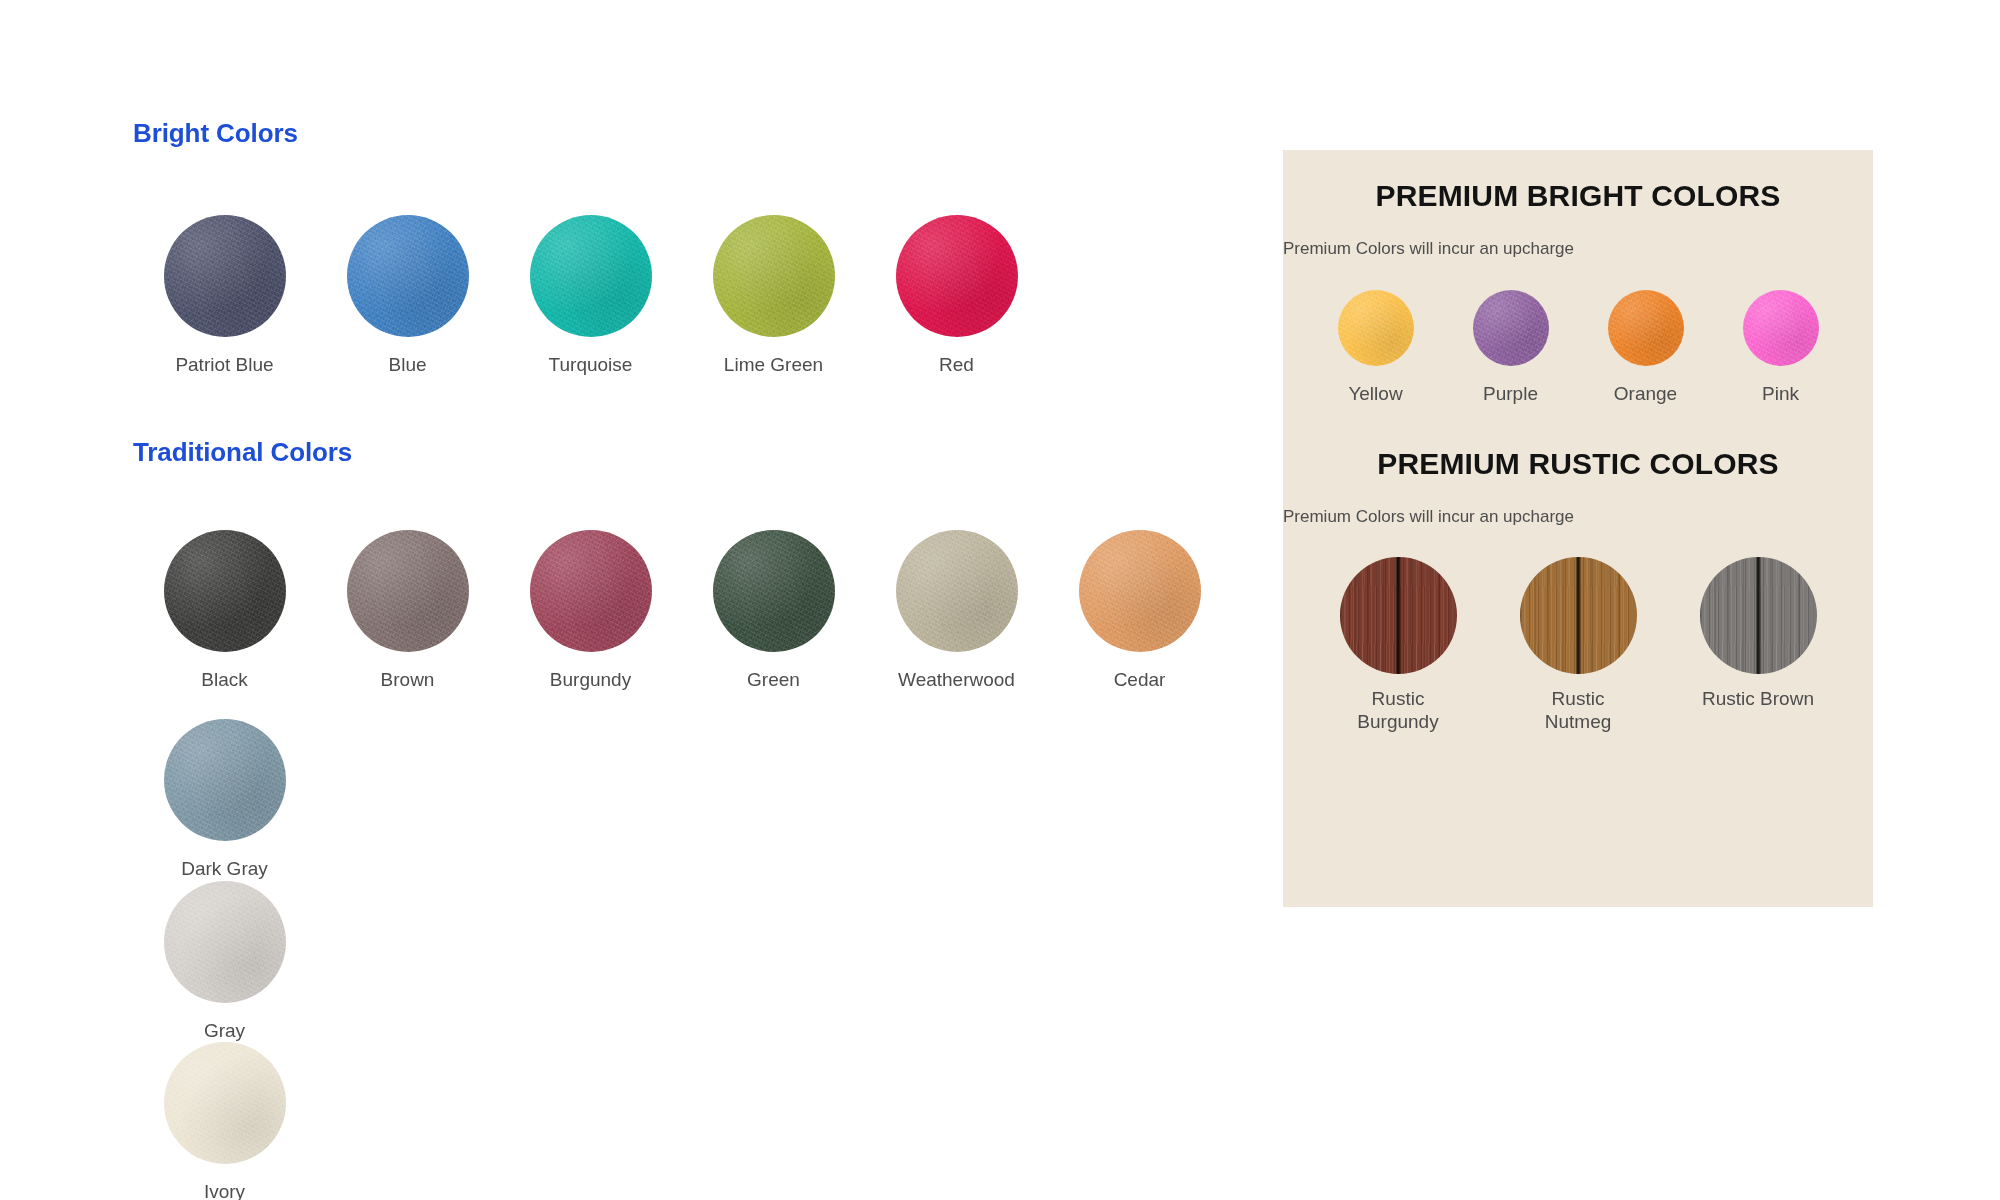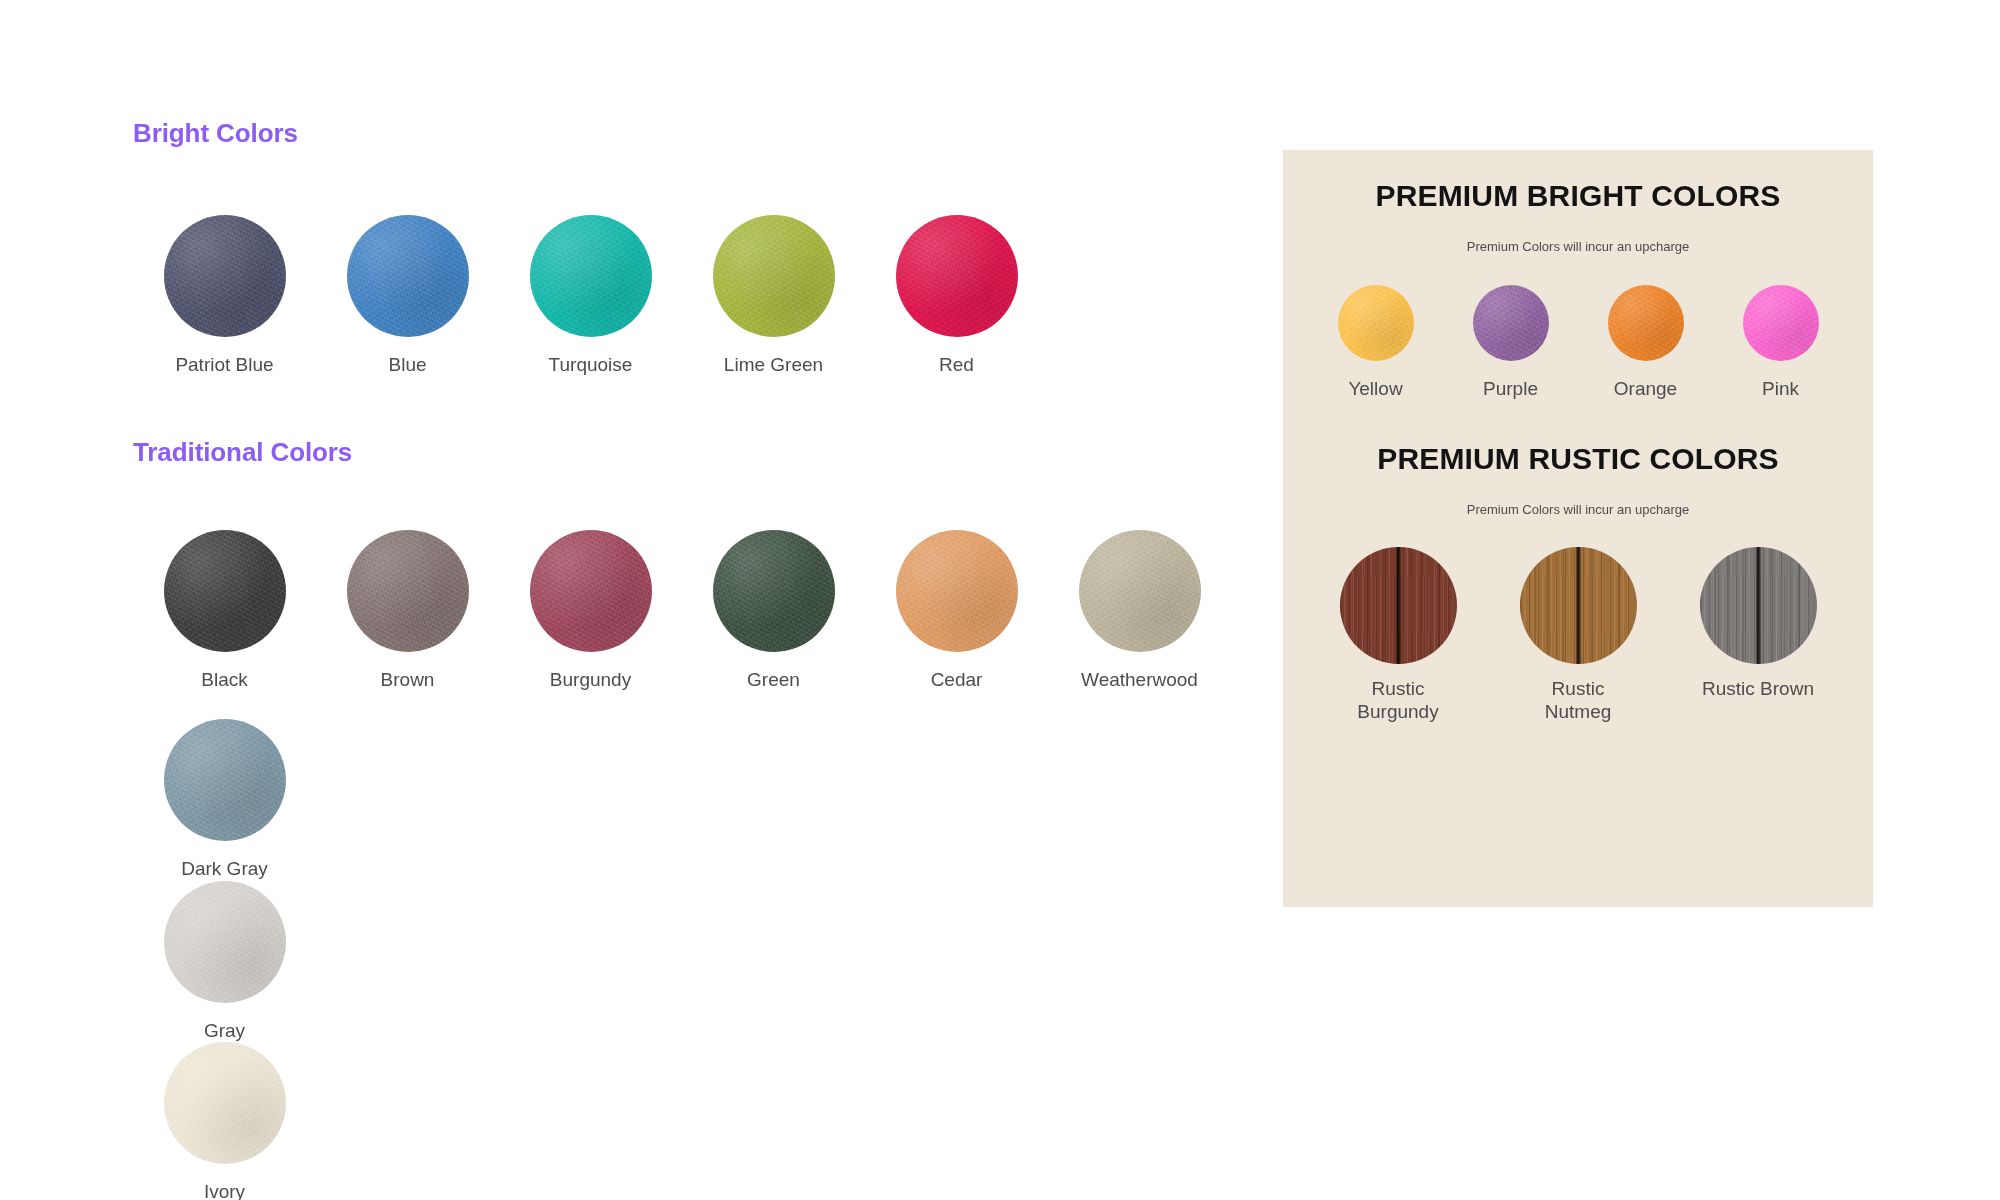--- a/index.html
+++ b/index.html
@@ -28,7 +28,7 @@
   .section-heading {
     font-size: 26px;
     font-weight: bold;
-    color: #8b5cf6;
+    color: #1d4ed8;
     letter-spacing: -0.1px;
     margin: 0;
     line-height: 1.2;

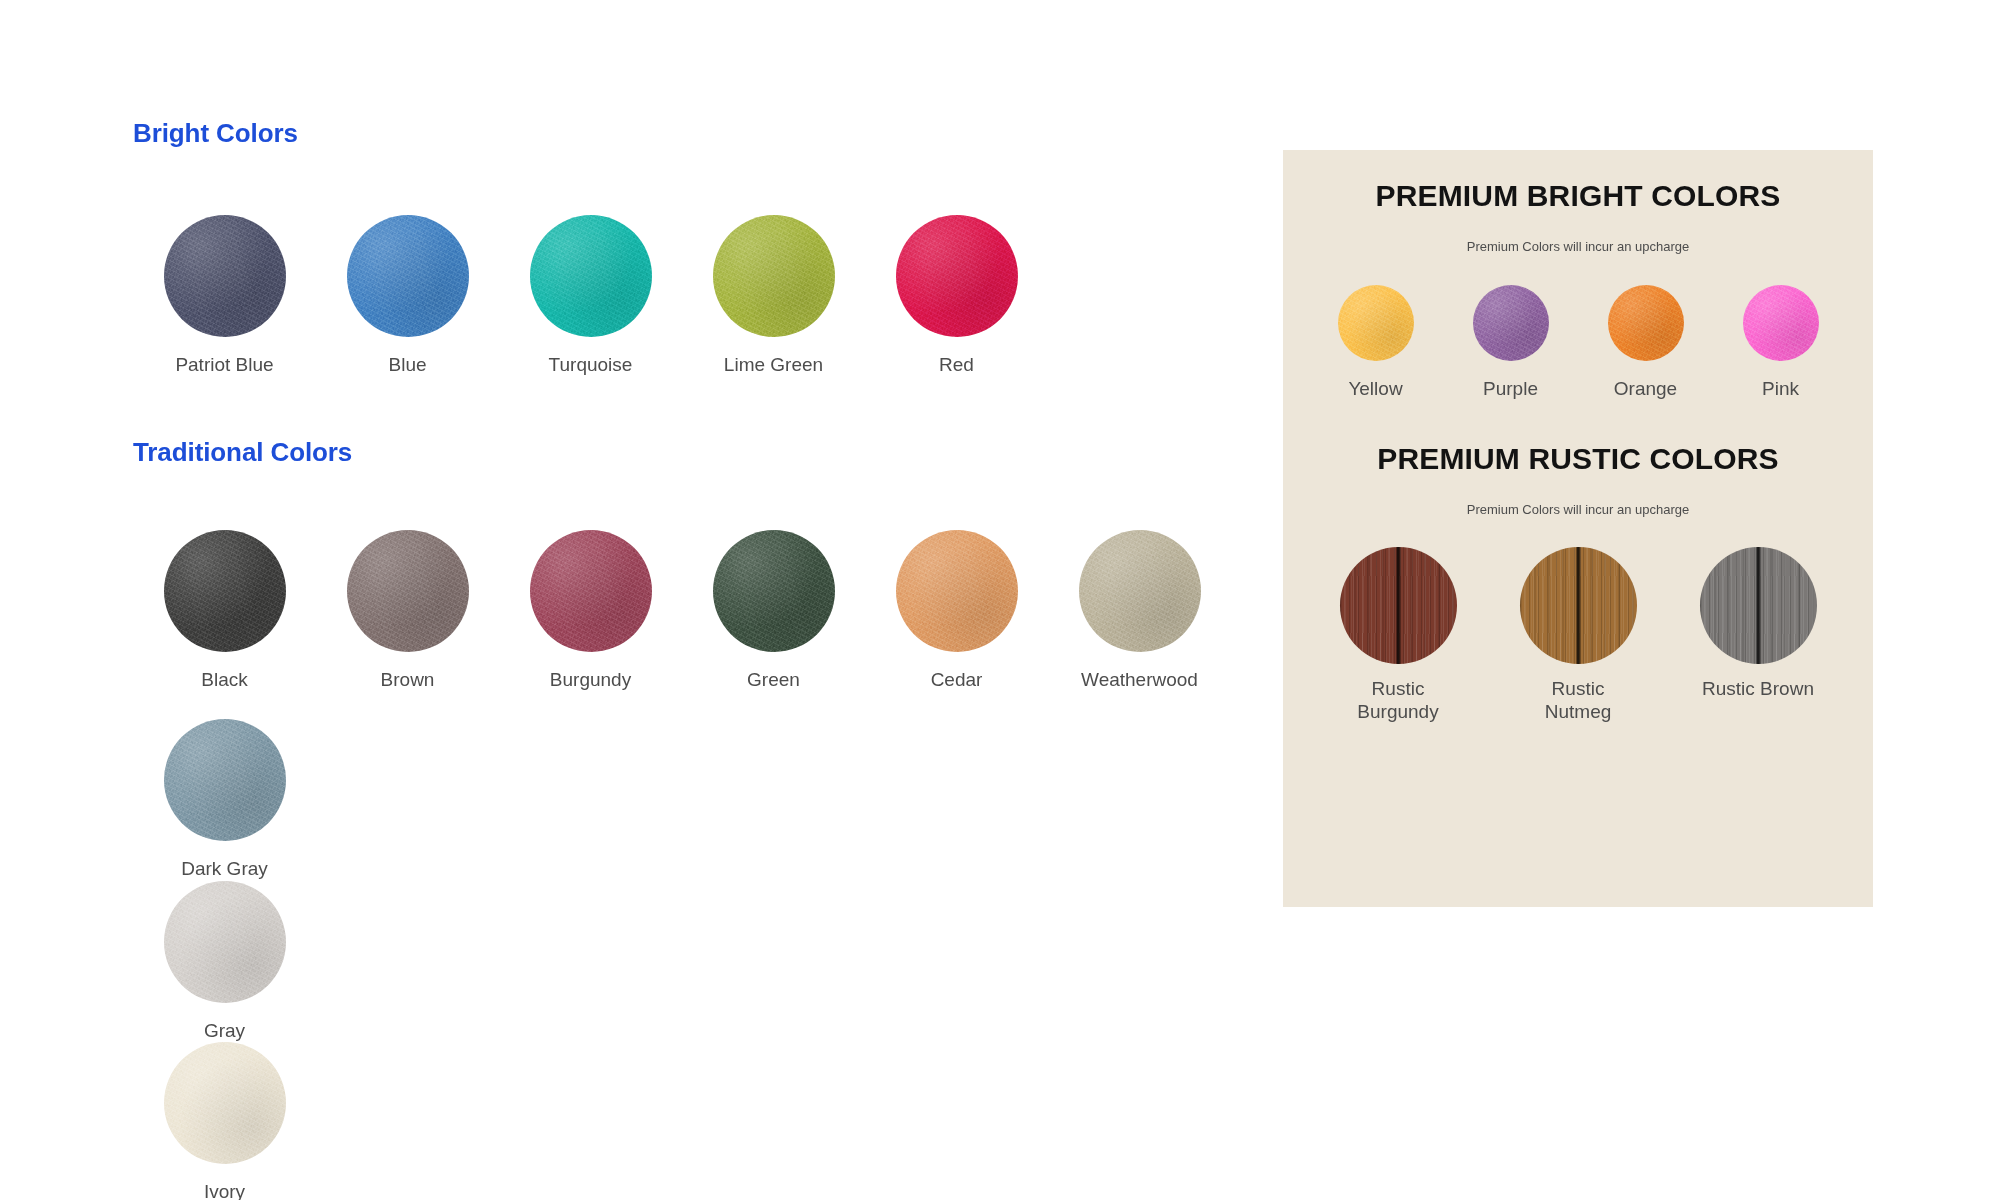--- a/index.html
+++ b/index.html
@@ -145,9 +145,9 @@
   }
 
   .premium-sub {
-    font-size: 13px;
+    font-size: 17px;
     color: #4d4d4d;
-    text-align: center;
+    text-align: left;
     margin: 0;
   }
 

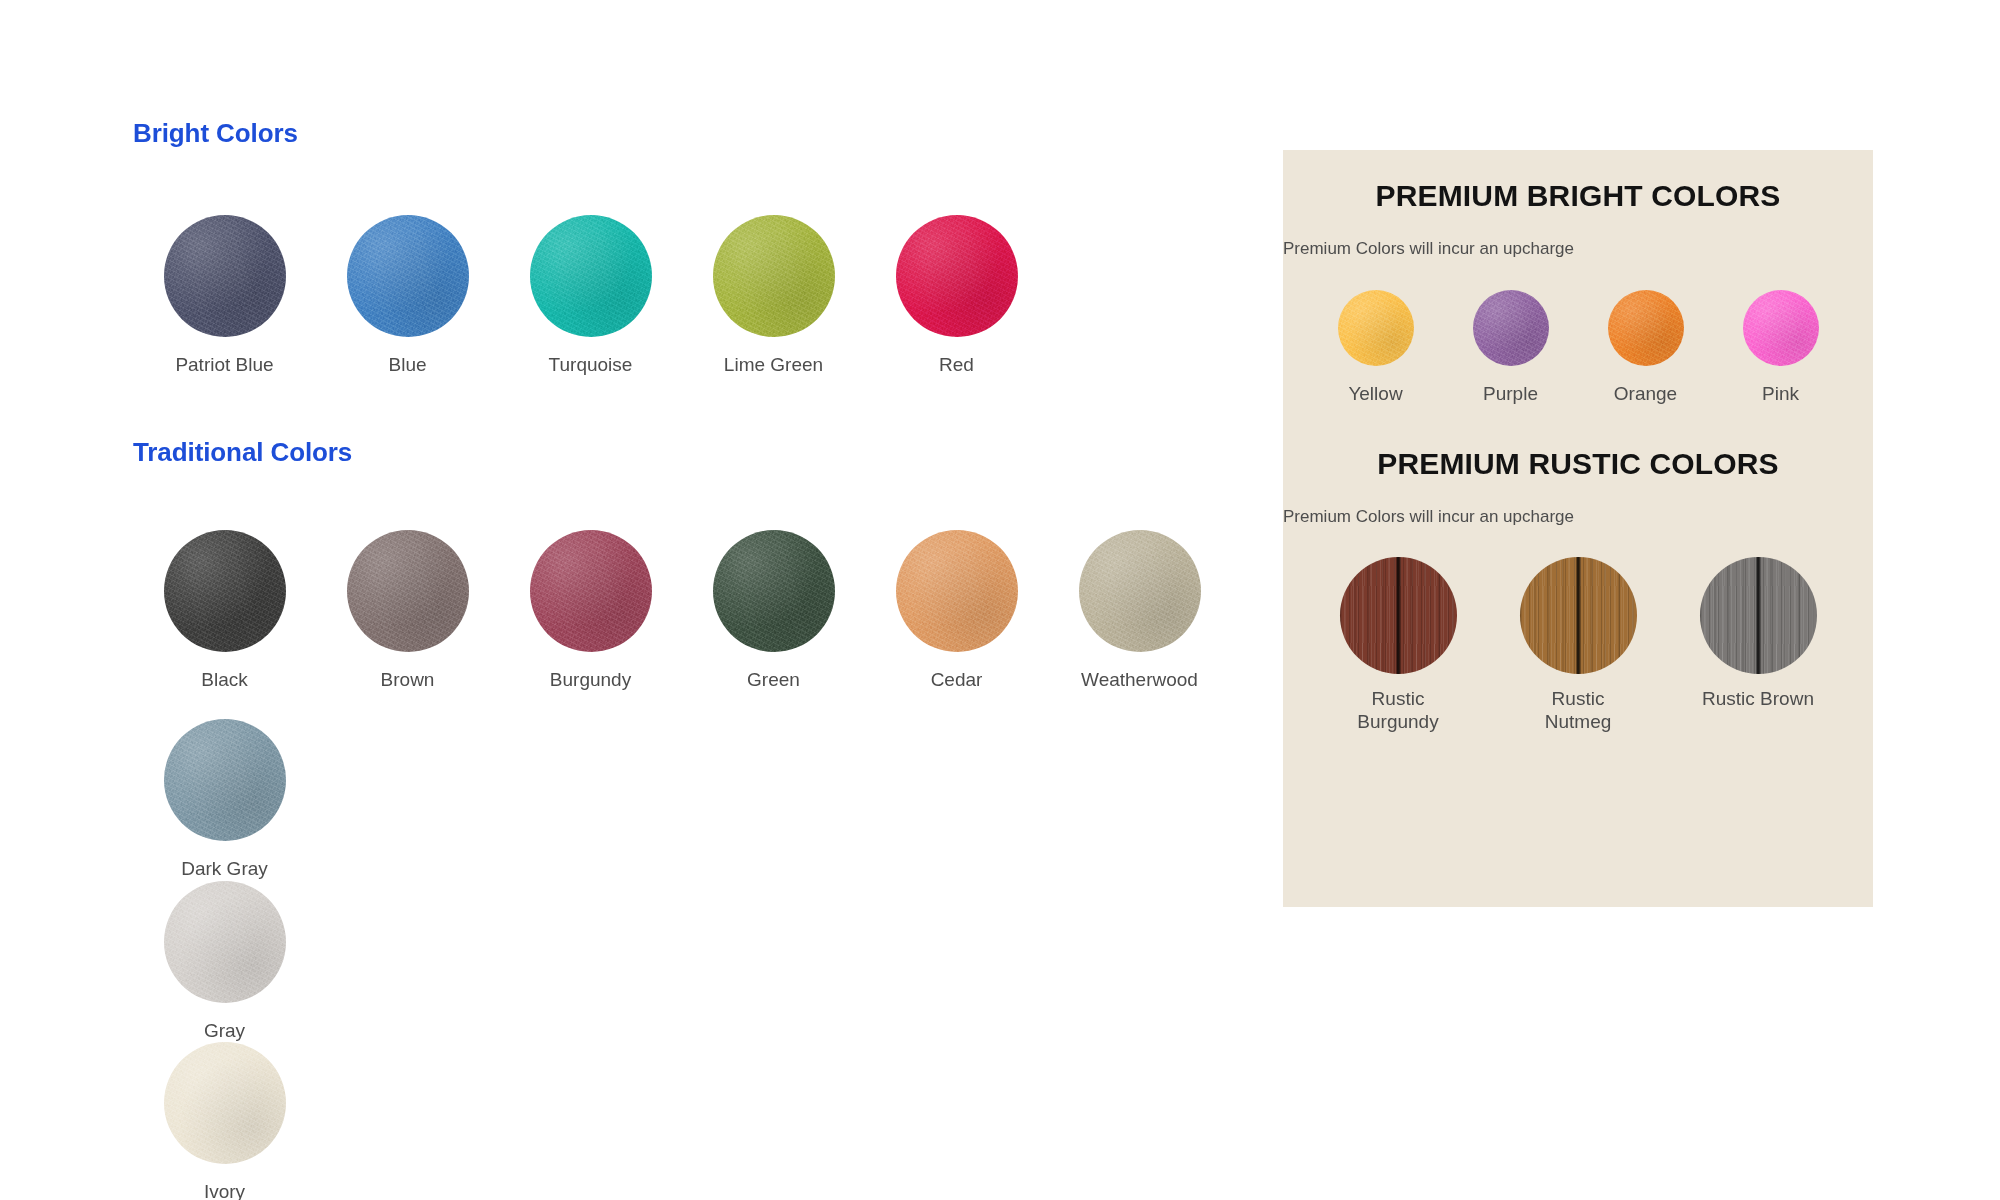--- a/index.html
+++ b/index.html
@@ -212,12 +212,12 @@
         <div class="swatch-label" style="margin-top: 17px;">Green</div>
       </div>
       <div class="cell">
+        <div class="dot fabric" style="background: rgb(186, 178, 154);"></div>
+        <div class="swatch-label" style="margin-top: 17px;">Weatherwood</div>
+      </div>
+      <div class="cell">
         <div class="dot fabric" style="background: rgb(223, 154, 98);"></div>
         <div class="swatch-label" style="margin-top: 17px;">Cedar</div>
-      </div>
-      <div class="cell">
-        <div class="dot fabric" style="background: rgb(186, 178, 154);"></div>
-        <div class="swatch-label" style="margin-top: 17px;">Weatherwood</div>
       </div>
     </div>
 

